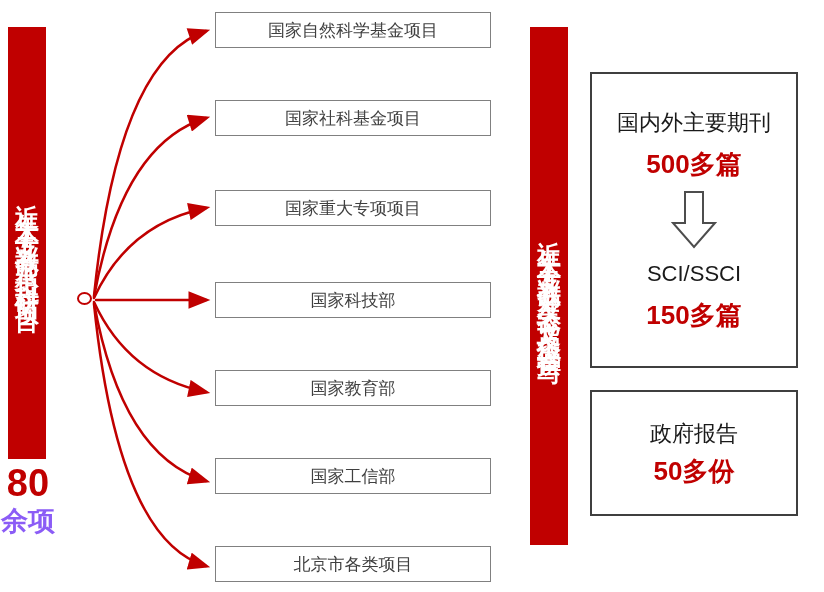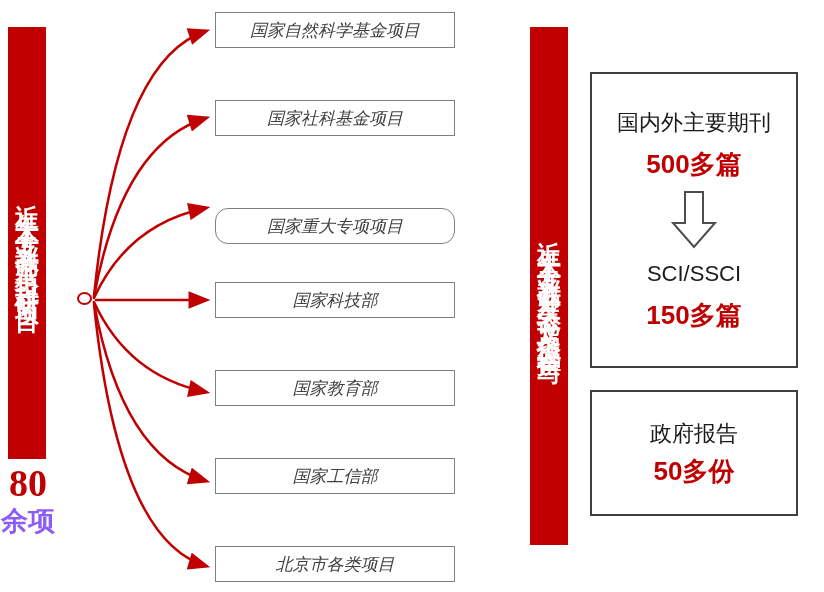--- a/index.html
+++ b/index.html
@@ -76,7 +76,7 @@
   .project-box {
     position: absolute;
     left: 215px;
-    width: 240px;
+    width: 276px;
     height: 36px;
     box-sizing: border-box;
     border: 1.5px solid #808080;
@@ -86,7 +86,6 @@
     justify-content: center;
     font-size: 17px;
     color: #3f3f3f;
-    font-style: italic;
   }
   .pb-0 { top: 12px; }
   .pb-1 { top: 100px; text-align: center; }

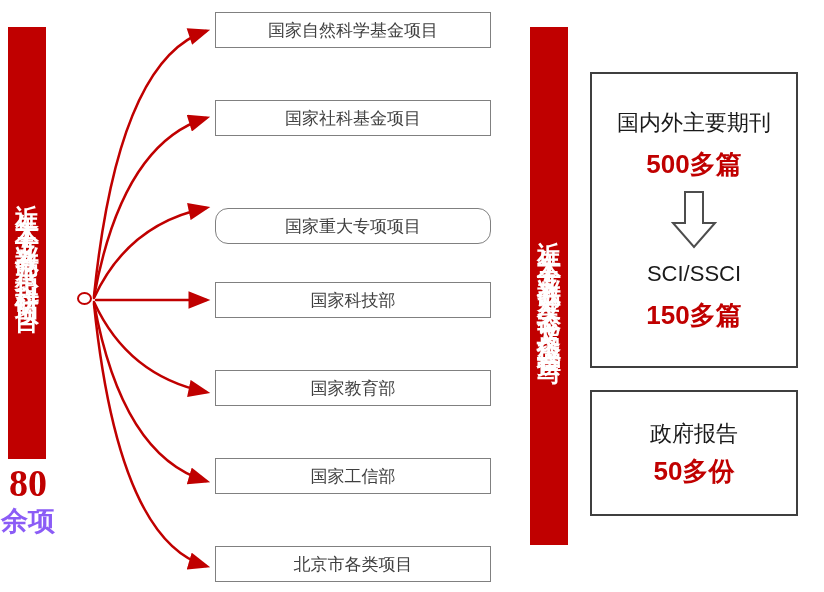--- a/index.html
+++ b/index.html
@@ -89,7 +89,7 @@
   }
   .pb-0 { top: 12px; }
   .pb-1 { top: 100px; text-align: center; }
-  .pb-2 { top: 208px; border-radius: 13px; }
+  .pb-2 { top: 190px; }
   .pb-3 { top: 282px; }
   .pb-4 { top: 370px; }
   .pb-5 { top: 458px; }

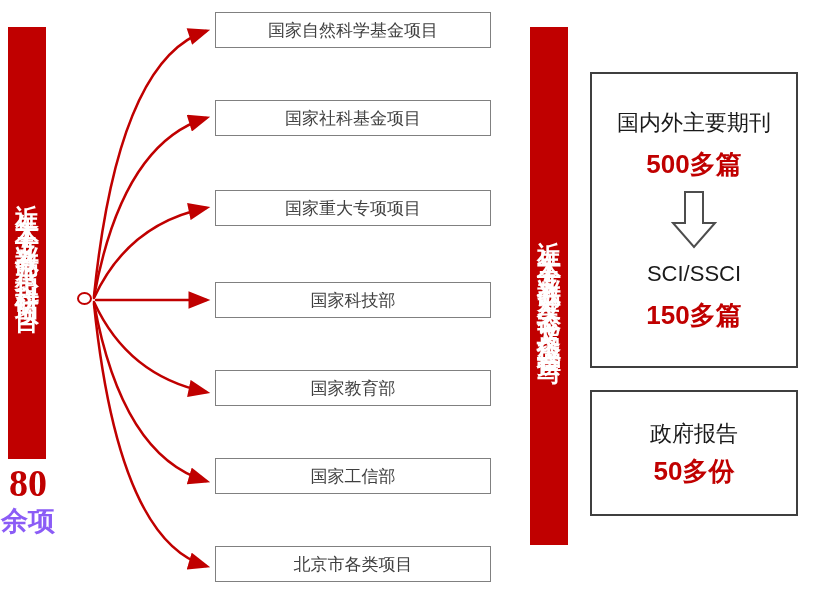--- a/index.html
+++ b/index.html
@@ -41,7 +41,6 @@
     left: 0; top: 462px;
     width: 56px;
     text-align: center;
-    font-family: Liberation Serif, serif;
   }
   .count-number {
     color: #c00000;

